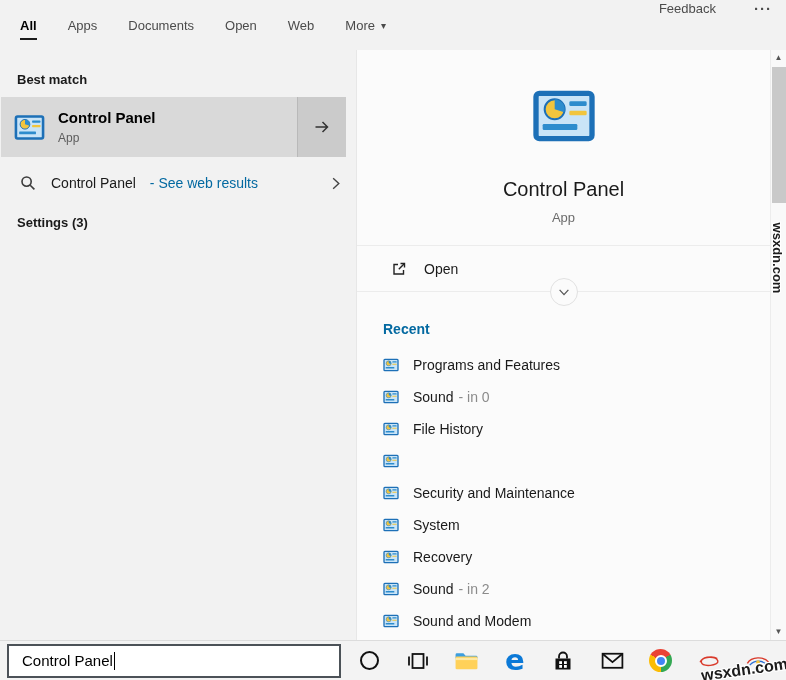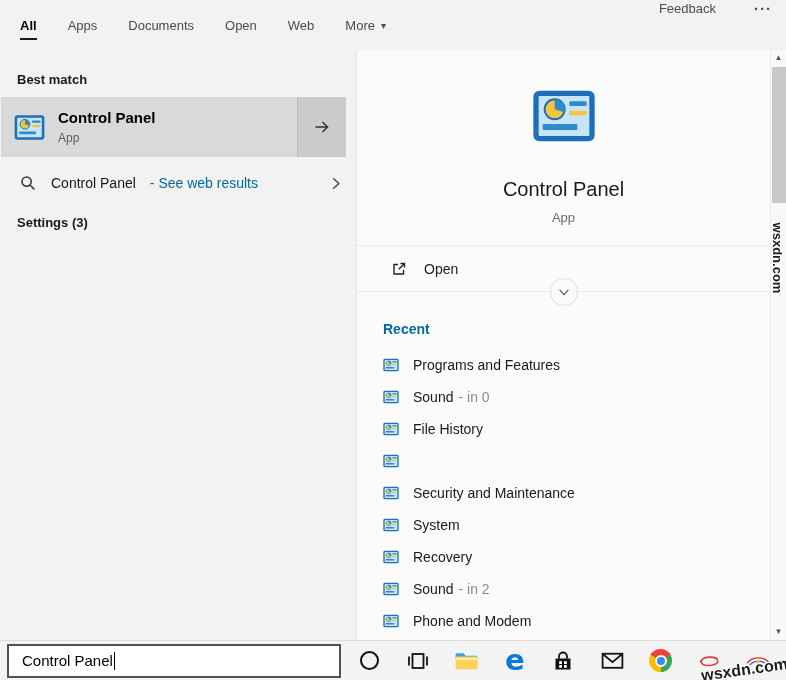--- a/index.html
+++ b/index.html
@@ -345,7 +345,7 @@
             <svg class="cp-sm glyph-svg">
                 <use href="#cp-icon"></use>
               </svg>
-            <span class="ri-label">Phone and Modem</span>
+            <span class="ri-label">Sound and Modem</span>
 
           </div>
 

